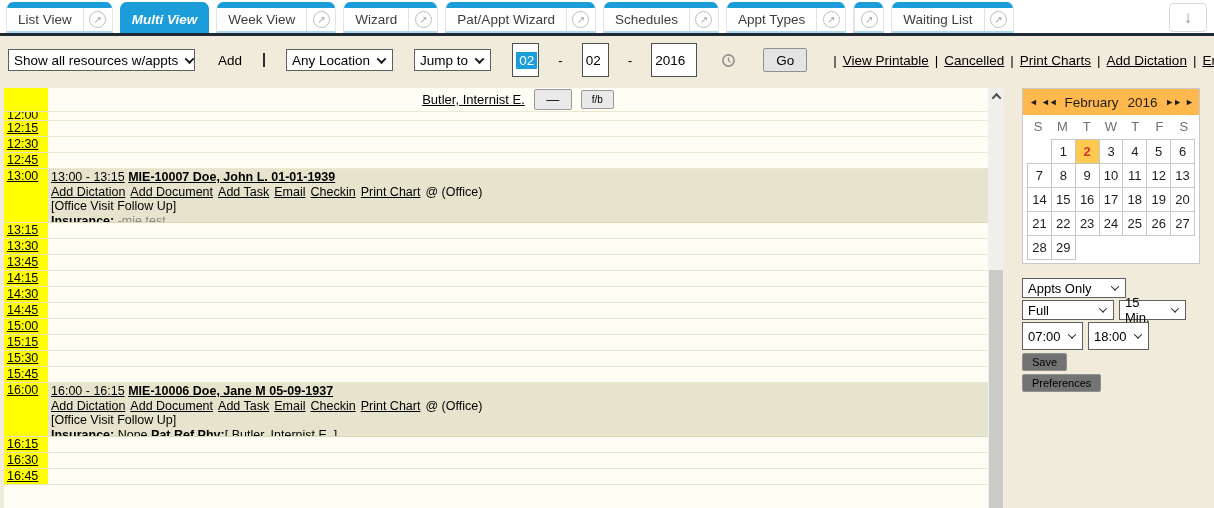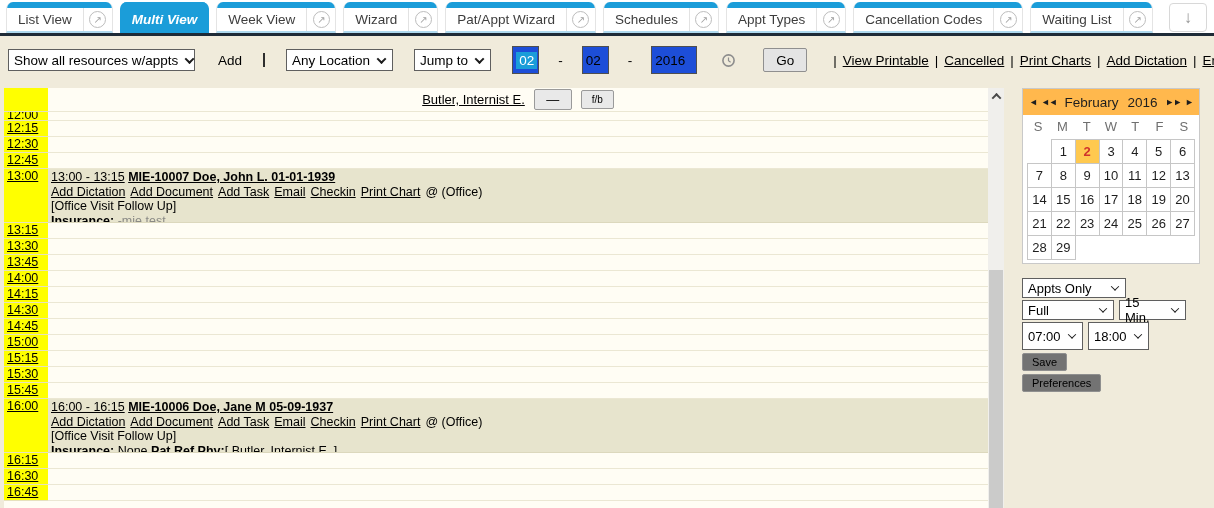--- a/index.html
+++ b/index.html
@@ -169,7 +169,6 @@
       </div>
       <div class="tab">
         <div class="tab-strip"></div>
-        <span class="tab-label">Cancellation Codes</span>
         <span class="tab-popup">
           <span class="popup-circle">↗</span>
         </span>

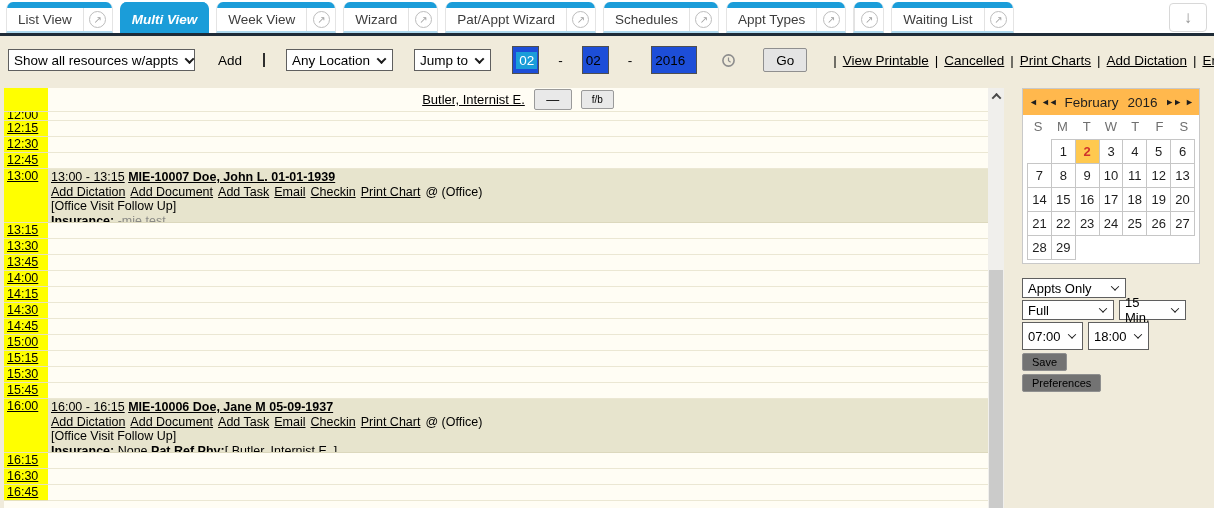--- a/index.html
+++ b/index.html
@@ -50,7 +50,7 @@
   .w-resource { width:187px; } .w-loc { width:122px; } .w-jump { width:86px; }
   .lbl { margin-left:2px; }
   .cbx { width:14px; height:14px; border:1px solid #2e2e2e; background:#fff; display:inline-block; cursor:pointer; }
-  .dinp { height:28px; border:1px solid #4f4f4f; background:#1d4ed8; display:inline-flex; align-items:center;
+  .dinp { height:34px; border:1px solid #4f4f4f; background:#ffffff; display:inline-flex; align-items:center;
     padding:0 3px; font-size:13.5px; min-width:27px; cursor:text; }
   .w-year { min-width:46px; }
   .dinp .dsel { background:var(--accent); color:#fff; padding:1px 3px; }

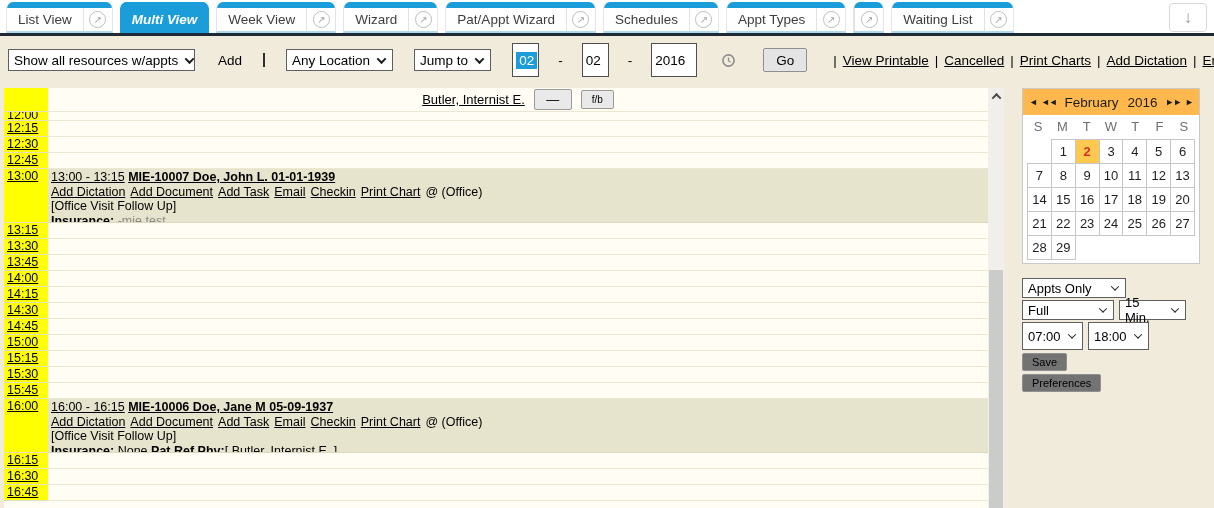--- a/index.html
+++ b/index.html
@@ -284,10 +284,6 @@
           </div>
           <div class="row reg">
             <div class="tcell"><a class="tlink">13:45</a></div>
-            <div class="ccell"></div>
-          </div>
-          <div class="row reg">
-            <div class="tcell"><a class="tlink">14:00</a></div>
             <div class="ccell"></div>
           </div>
           <div class="row reg">

